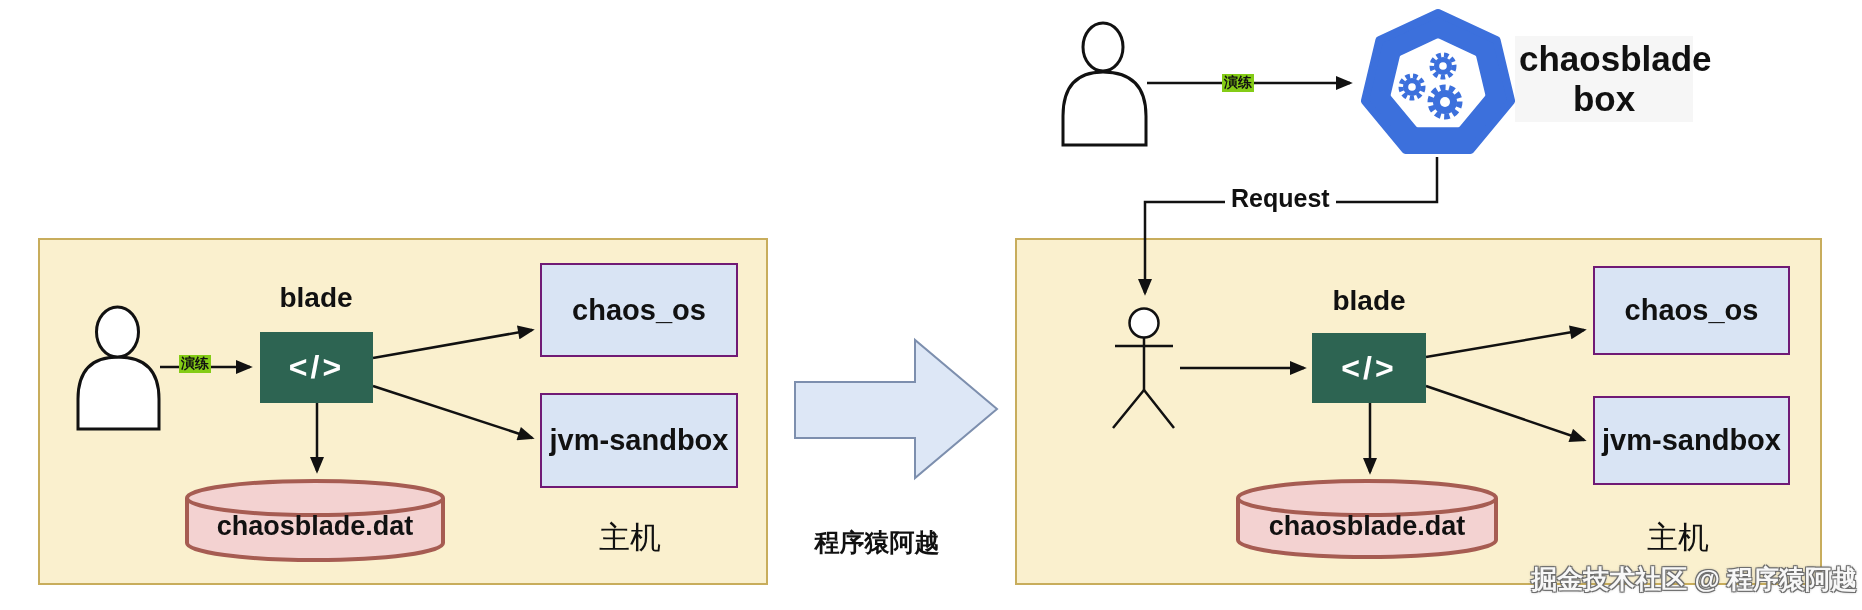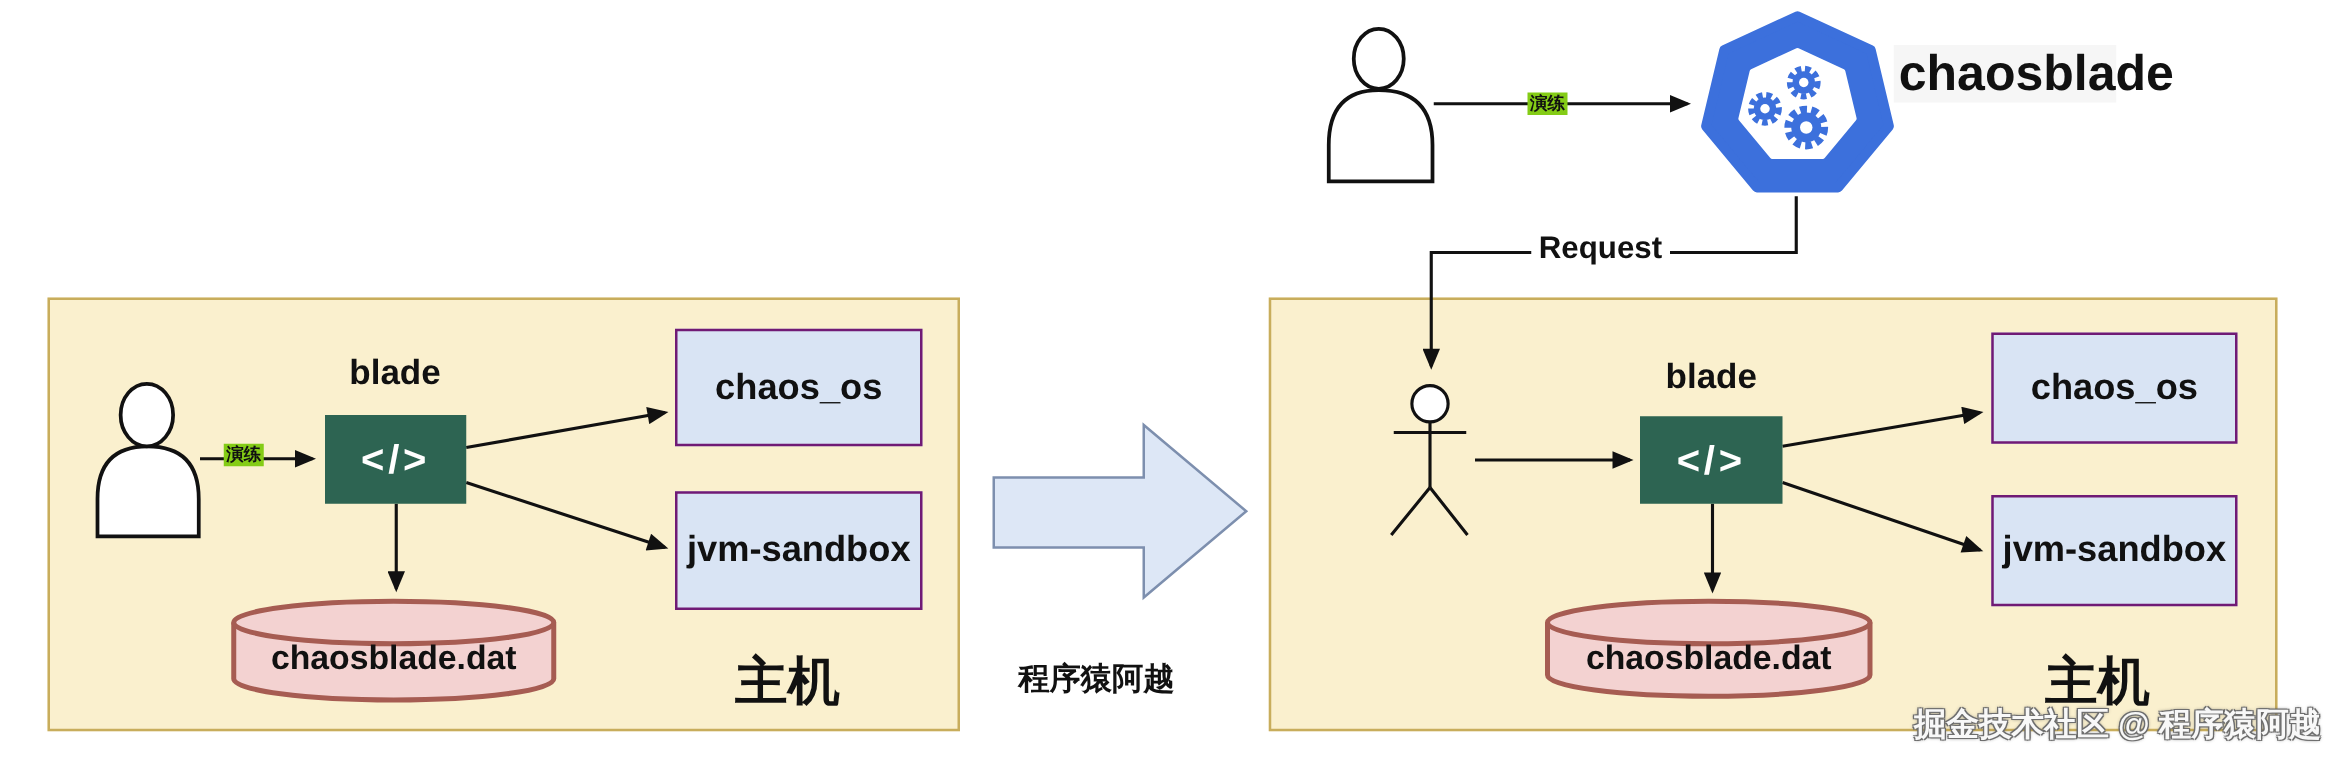--- a/index.html
+++ b/index.html
@@ -27,7 +27,7 @@
   .agent-label{font-size:28px;font-weight:600;line-height:33px;}
   .request-label{font-size:25px;font-weight:600;background:#fff;padding:0 6px;}
   .boxname{
-    background:#F6F6F6;font-size:40px;font-weight:600;line-height:40px;padding:3px 4px;
+    background:#F6F6F6;font-size:35px;font-weight:600;line-height:40px;padding:3px 4px;
   }
   .center-mark{font-size:25px;font-weight:600;}
   .bottom-mark{

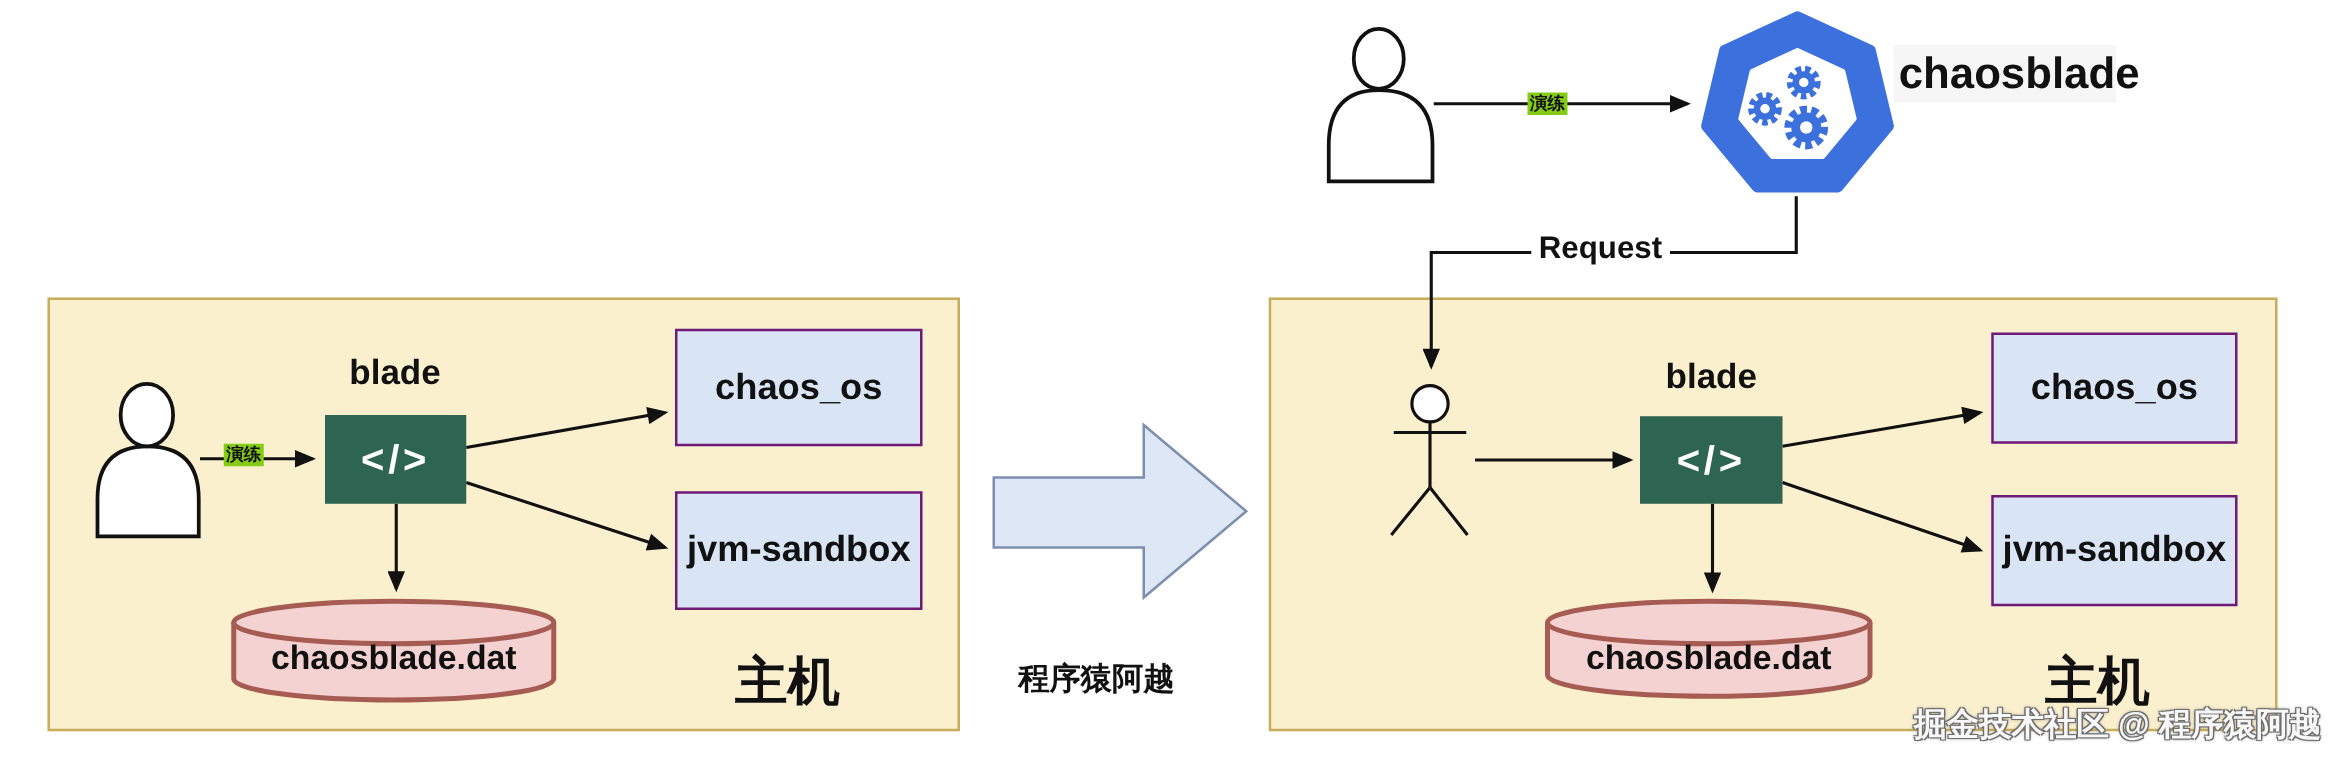--- a/index.html
+++ b/index.html
@@ -123,6 +123,7 @@
   <div class="lbl small-cn" style="left:1222px;top:74px;">演练</div>
   <div class="lbl boxname" style="left:1515px;top:36px;width:170px;">
     <div>chaosblade</div>
+    <div>box</div>
   </div>
   <div class="lbl request-label" style="left:1225px;top:184px;">Request</div>
 

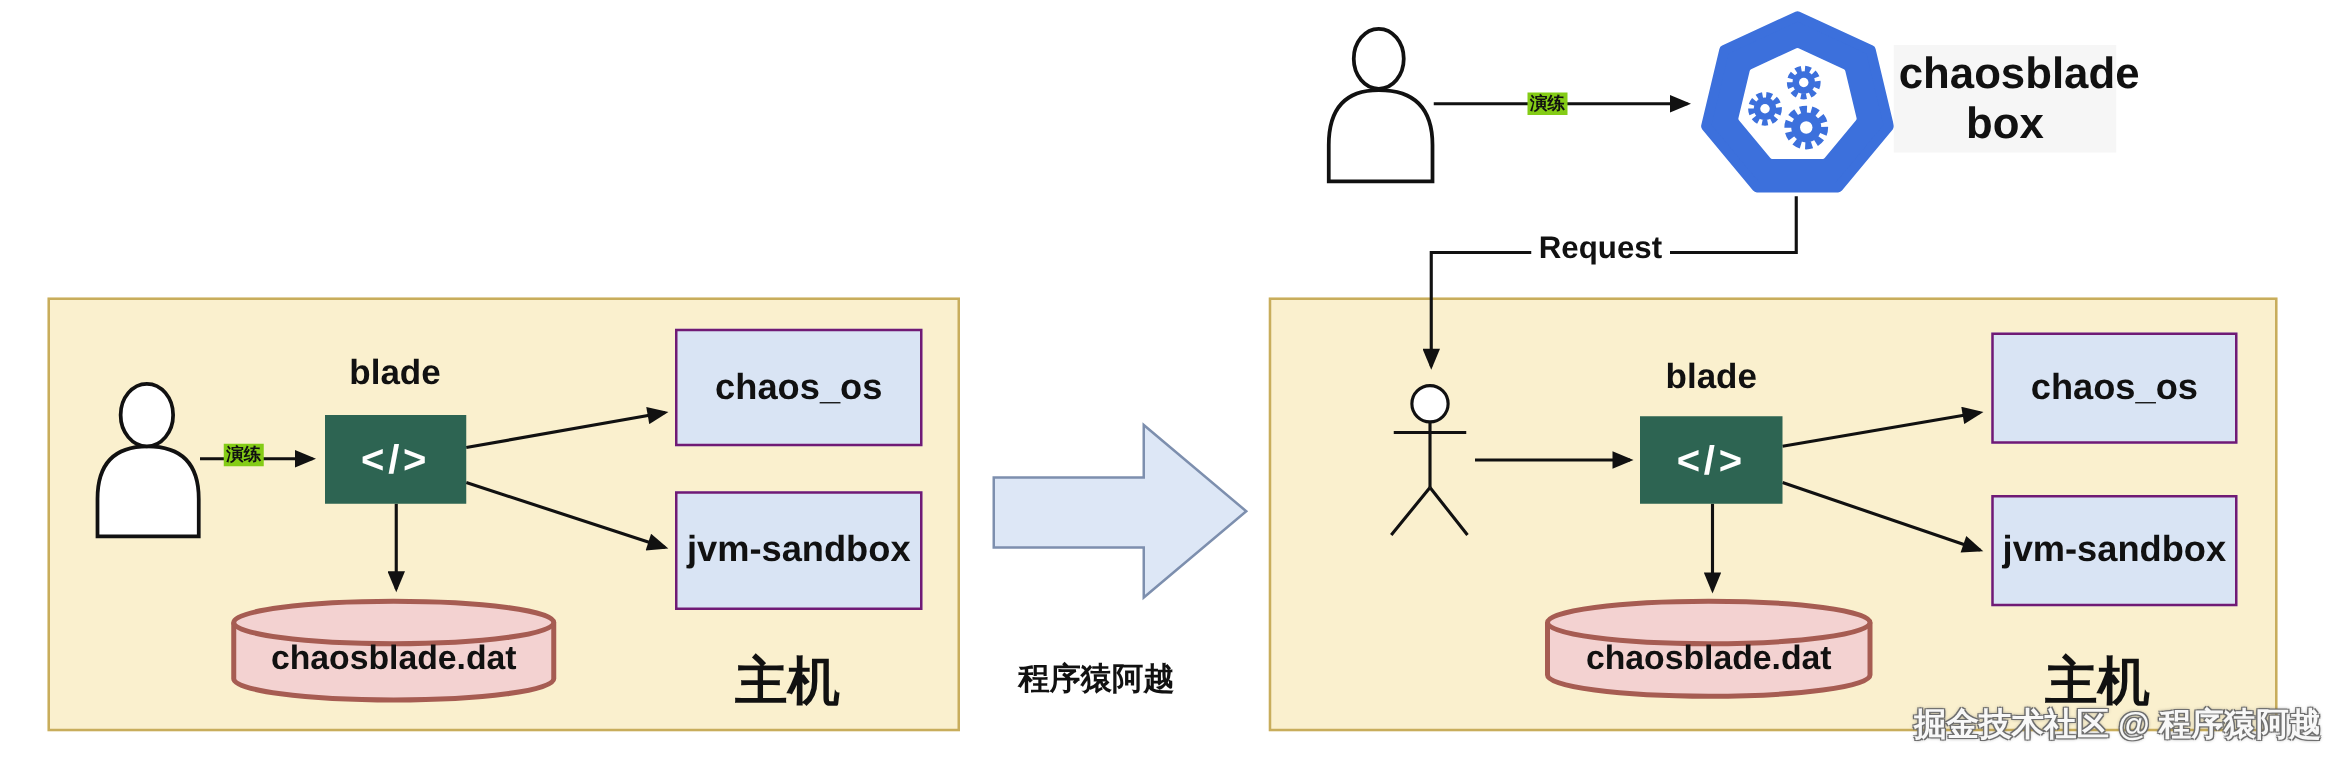--- a/index.html
+++ b/index.html
@@ -21,7 +21,7 @@
     color:#fff;font-size:32px;font-weight:700;letter-spacing:3px;
   }
   .small-cn{font-size:14px;background:#84cc16;padding:0 2px;font-weight:600;}
-  .title-cn{font-size:42px;font-weight:700;}
+  .title-cn{font-size:31px;font-weight:400;}
   .dat-label{font-size:27px;font-weight:600;z-index:4;}
   .blade-label{font-size:28px;font-weight:600;}
   .agent-label{font-size:28px;font-weight:600;line-height:33px;}

